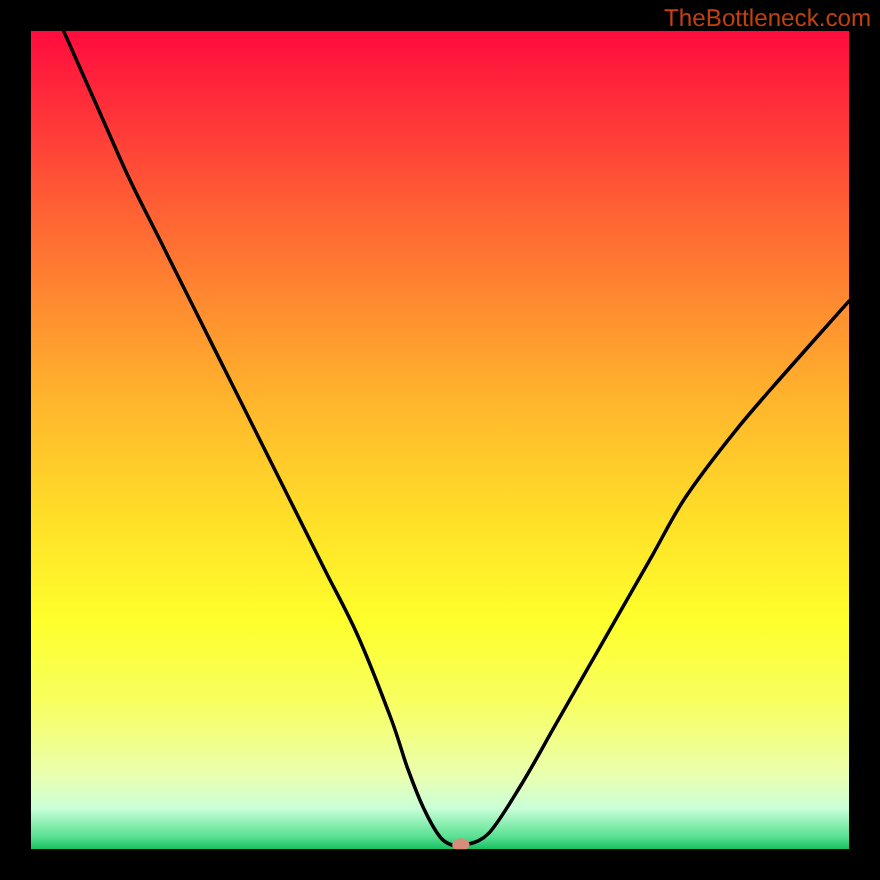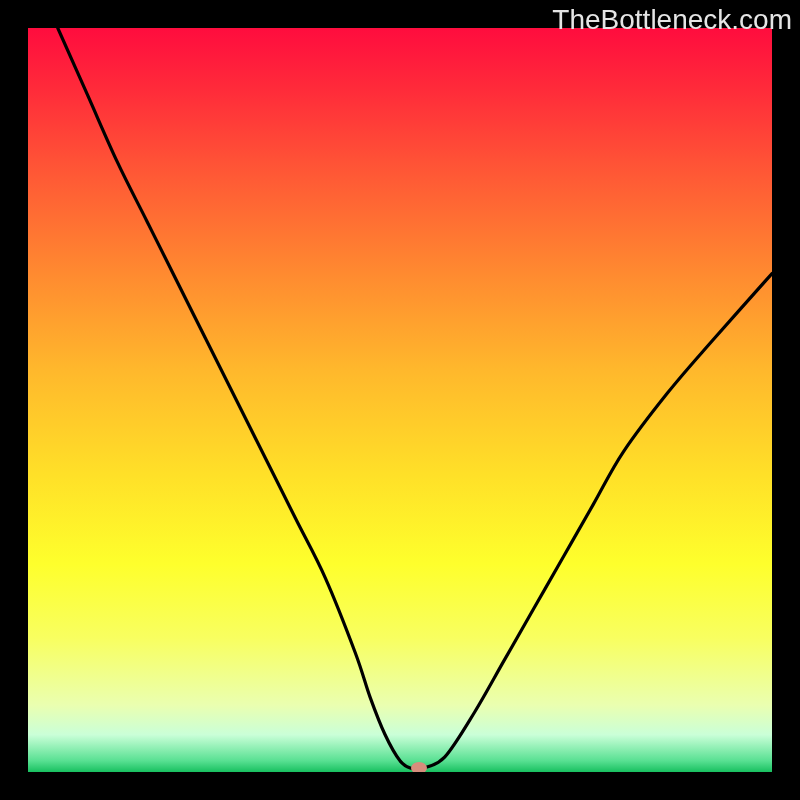--- a/index.html
+++ b/index.html
@@ -15,8 +15,8 @@
     position: absolute;
     top: 4px;
     right: 8px;
-    color: #e5e5e5;
-    font-size: 28px;
+    color: #c2410c;
+    font-size: 22px;
     font-weight: normal;
     z-index: 10;
   }

